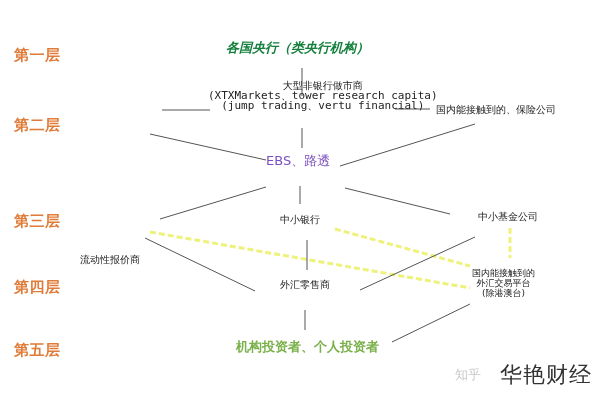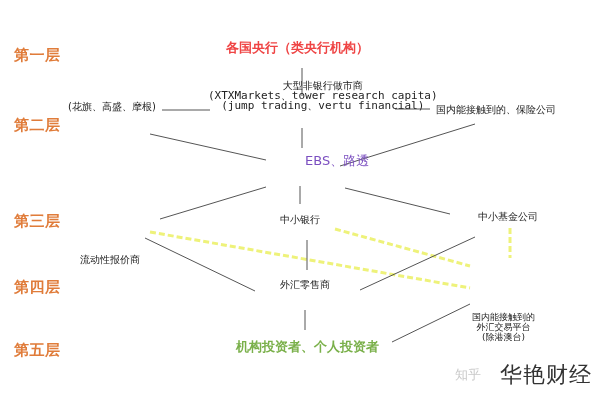--- a/index.html
+++ b/index.html
@@ -8,7 +8,7 @@
     .layer { position: absolute; left: 14px; font-size: 15px; font-weight: bold; color: #e07c3a; letter-spacing: 0.5px; }
     .node { position: absolute; text-align: center; font-size: 10px; line-height: 11px; color: #222; white-space: nowrap; }
     .node.small { font-size: 9px; line-height: 10px; }
-    .title { font-size: 13px; font-weight: bold; color: #ef4444; }
+    .title { font-size: 13px; font-weight: bold; color: #15803d; font-style: italic; }
     .purple { color: #7b4fc0; font-size: 13px; line-height: 15px; }
     .green { color: #7ab04a; font-size: 13px; font-weight: bold; }
     .mono { font-family: "DejaVu Sans Mono", monospace; font-size: 11px; line-height: 10px; }

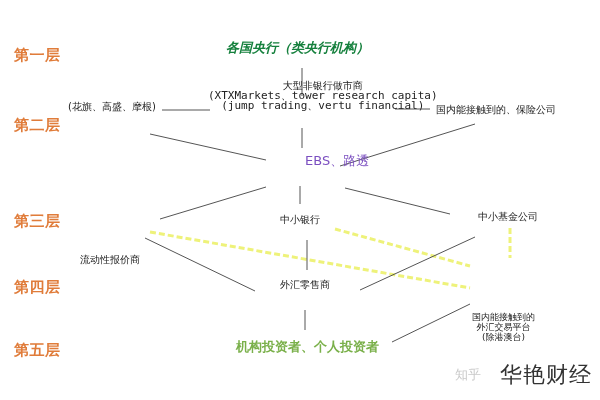--- a/index.html
+++ b/index.html
@@ -54,7 +54,6 @@
 <div class="node title" style="left:226px; top:42px;">各国央行（类央行机构）</div>
 
 <div class="node" style="left:68px; top:101px;">
-  <div>(花旗、高盛、摩根)</div>
 </div>
 
 <div class="node" style="left:208px; top:80px;">

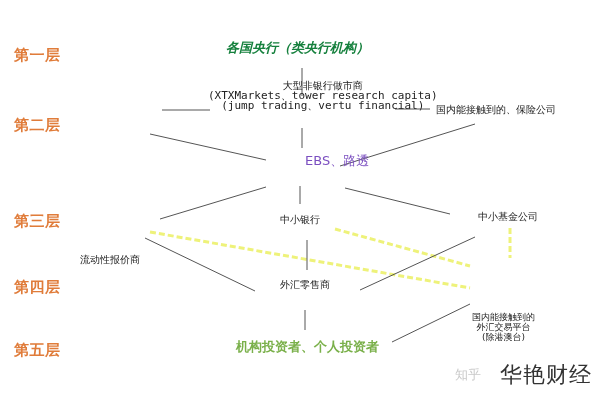--- a/index.html
+++ b/index.html
@@ -64,7 +64,7 @@
 
 <div class="node" style="left:436px; top:104px;">国内能接触到的、保险公司</div>
 
-<div class="node purple" style="left:266px; top:153px;margin-left:39px;">
+<div class="node purple" style="left:266px; top:153px;">
   <div>EBS、路透</div>
 </div>
 

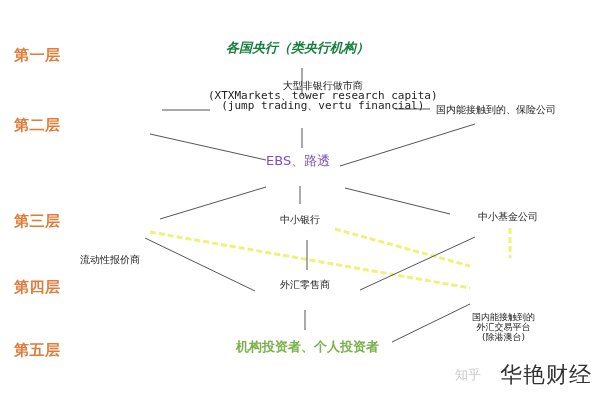--- a/index.html
+++ b/index.html
@@ -74,7 +74,7 @@
 
 <div class="node" style="left:280px; top:279px;">外汇零售商</div>
 
-<div class="node small" style="left:472px; top:268px;margin-top:44px;">
+<div class="node small" style="left:472px; top:268px;">
   <div>国内能接触到的</div>
   <div>外汇交易平台</div>
   <div>(除港澳台)</div>

